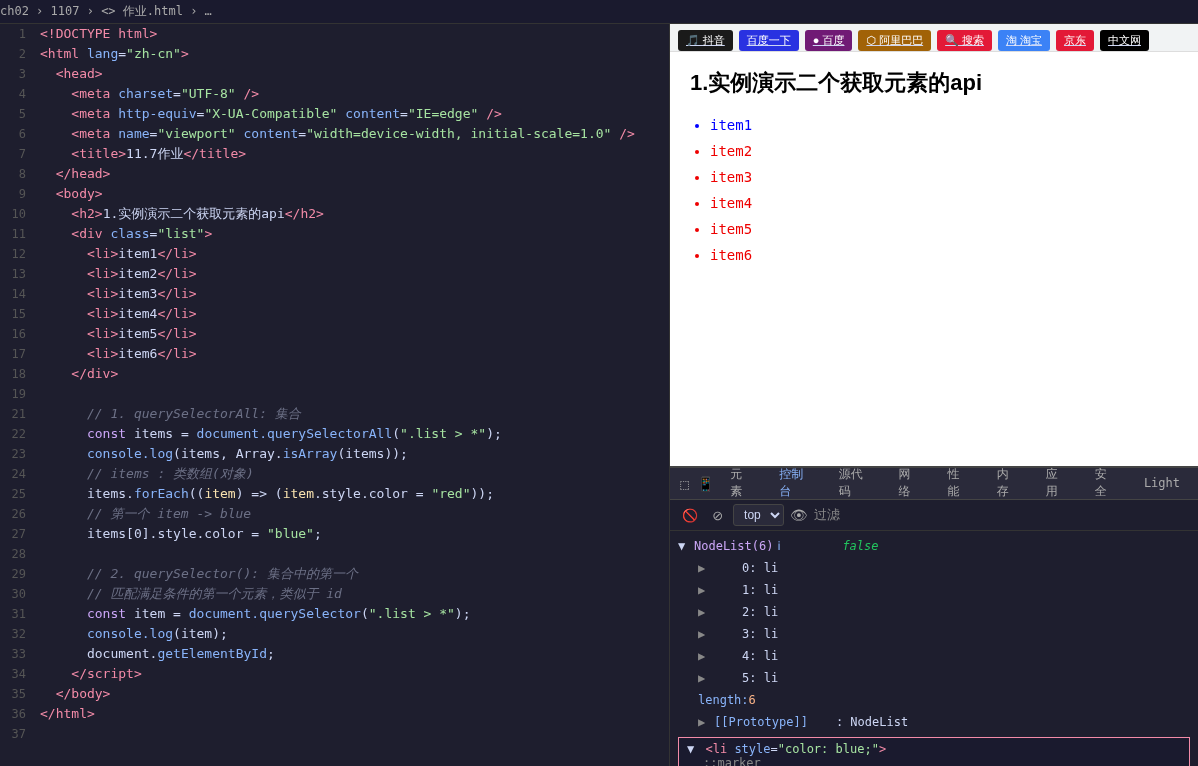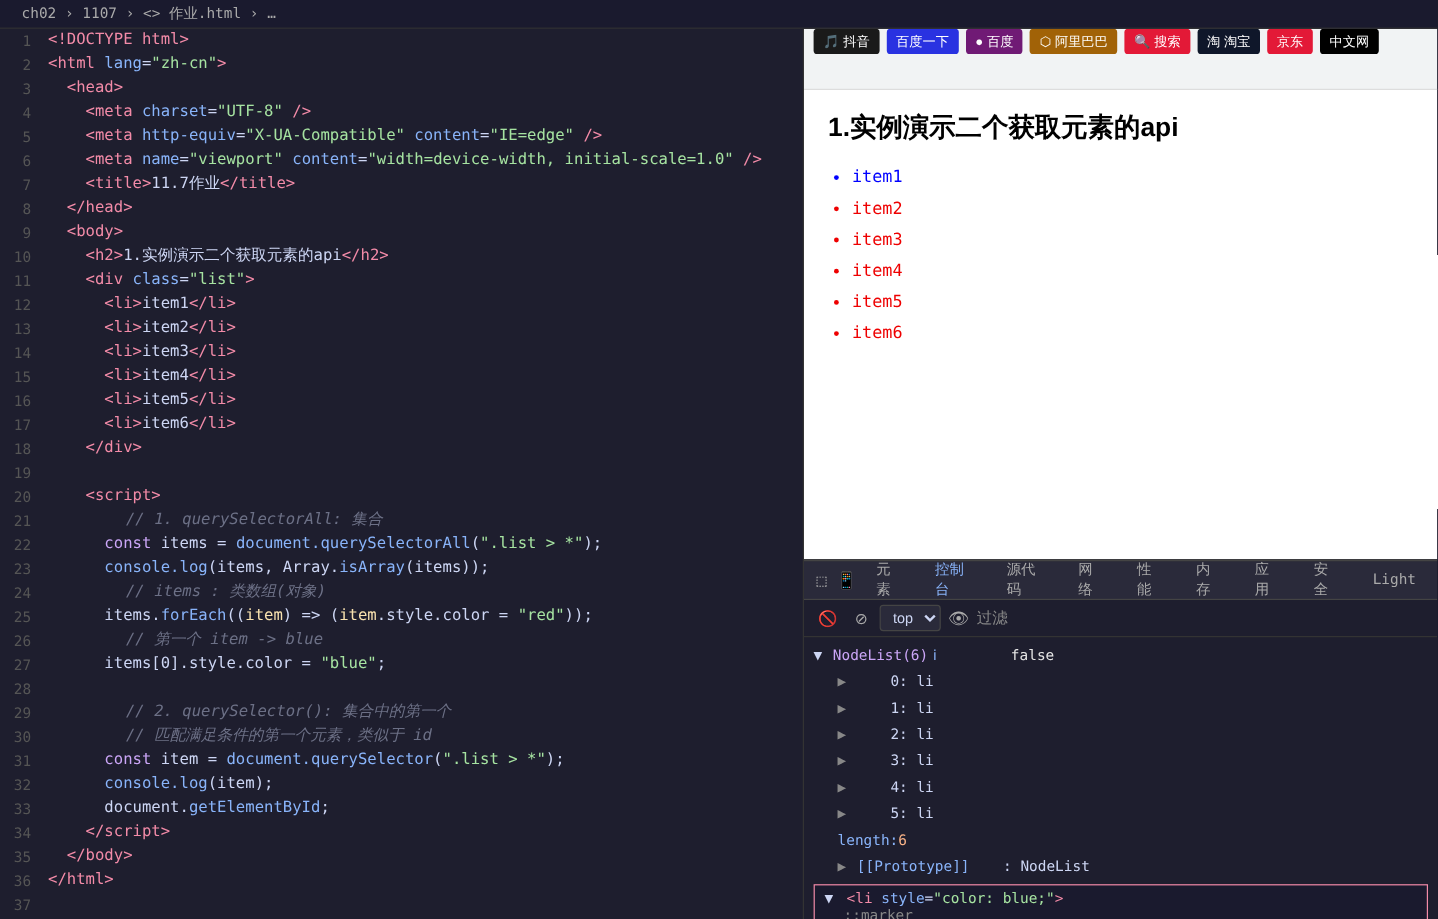--- a/index.html
+++ b/index.html
@@ -8,7 +8,7 @@
     
     .breadcrumb {
       background: #1a1a2e;
-      padding: 3px 18px;
+      padding: 3px 0;
       font-size: 12px;
       color: #888;
       border-bottom: 1px solid #333;

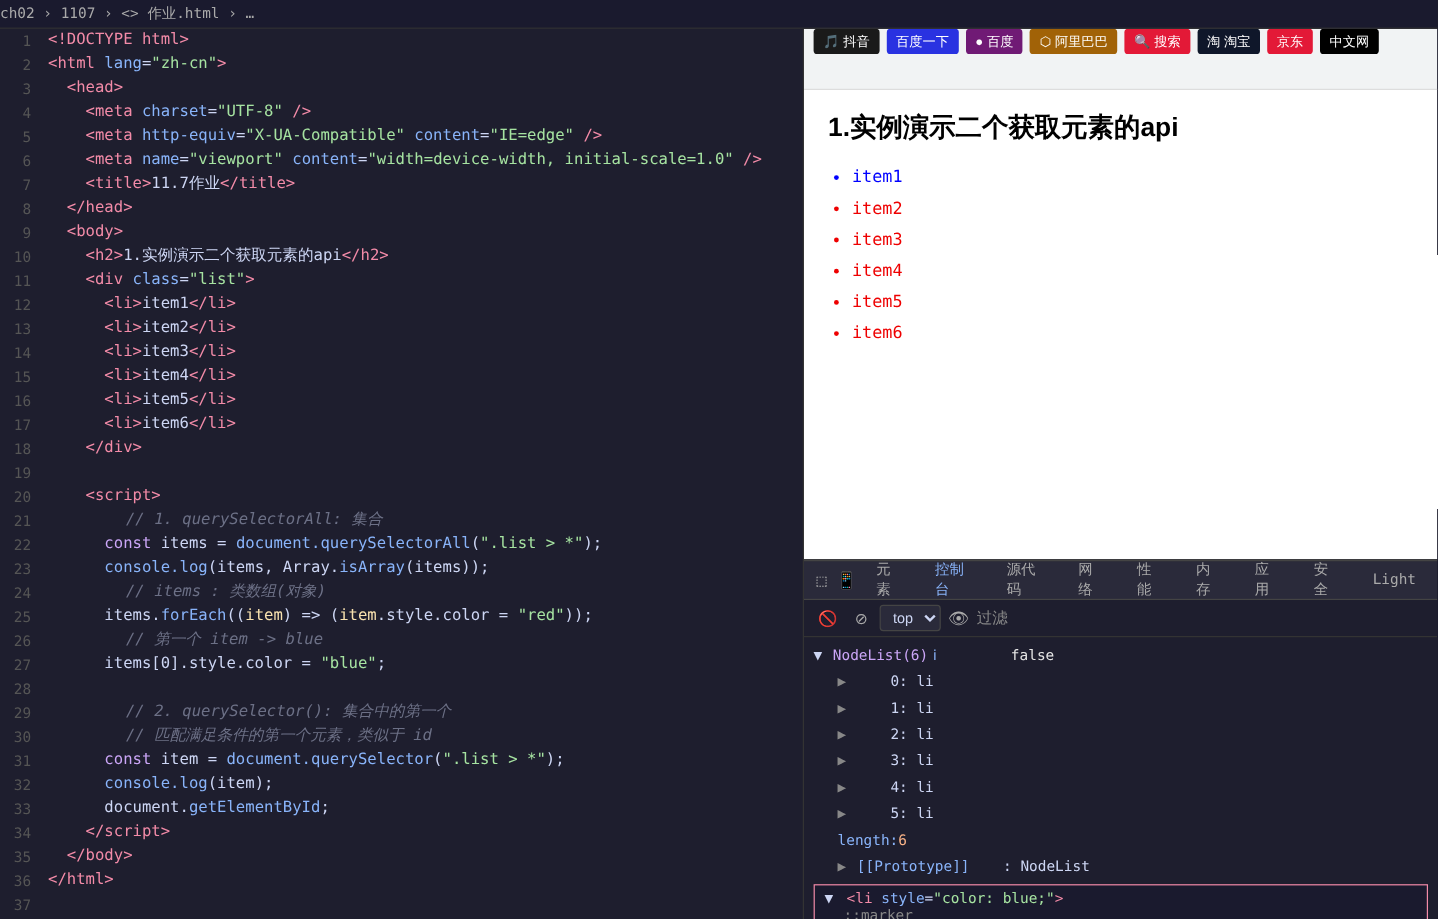--- a/index.html
+++ b/index.html
@@ -66,14 +66,15 @@
     
     .browser-nav {
       background: #f1f3f4;
-      height: 51px;
-      display: flex;
-      align-items: flex-start;
+      height: 28px;
+      display: flex;
+      align-items: flex-end;
       padding: 0 8px;
       gap: 6px;
       border-bottom: 1px solid #ddd;
       flex-shrink: 0;
       overflow: hidden;
+      text-decoration: underline;
     }
     .nav-btn {
       background: #3d3d4a;

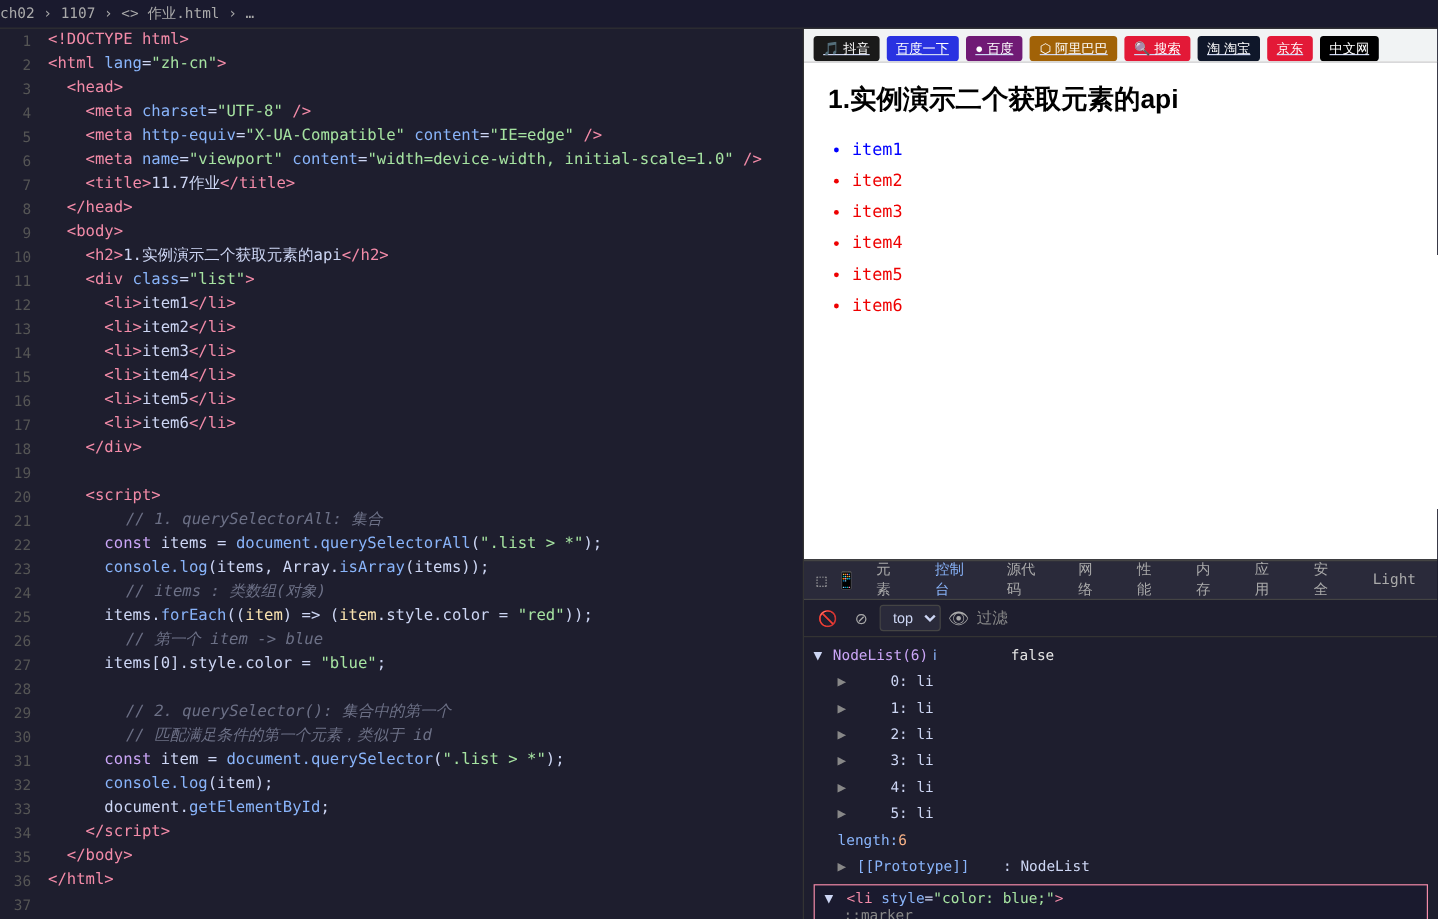--- a/index.html
+++ b/index.html
@@ -94,7 +94,7 @@
     .nav-btn.baidu { background: #701a75; }
     .nav-btn.alibaba { background: #a16207; }
     .nav-btn.sousuo { background: #e31937; }
-    .nav-btn.taobao { background: #0f172a; }
+    .nav-btn.taobao { background: #3b82f6; }
     .nav-btn.jingdong { background: #e31937; }
     .nav-btn.zhongwen { background: #000000; }
 

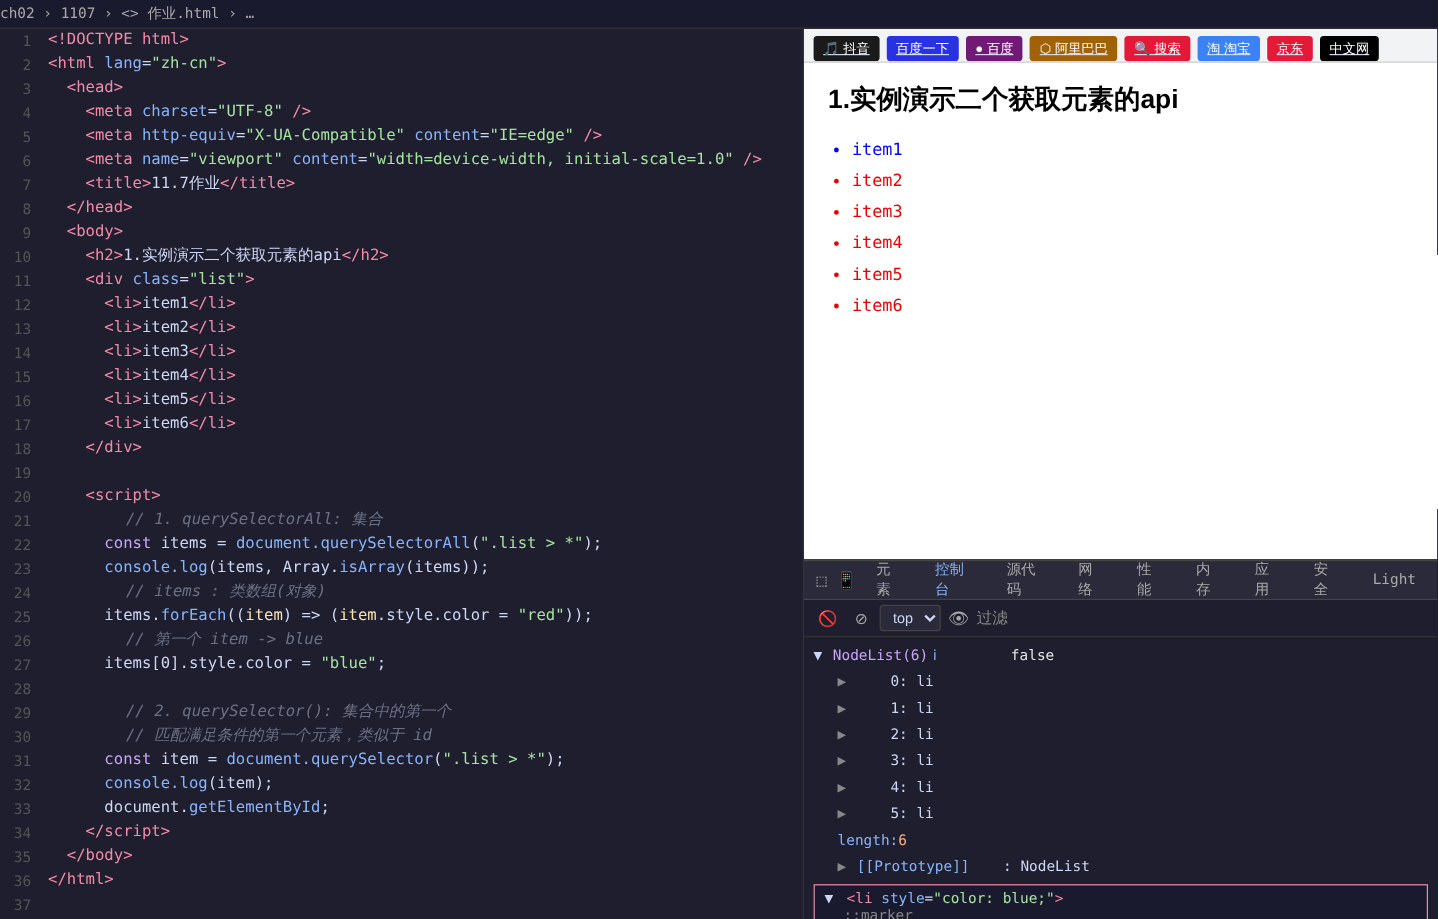--- a/index.html
+++ b/index.html
@@ -338,10 +338,6 @@
         <div class="code-line">
           <span class="line-number">19</span>
           <span class="line-content"></span>
-        </div>
-        <div class="code-line">
-          <span class="line-number">20</span>
-          <span class="line-content">    <span class="tag">&lt;script&gt;</span></span>
         </div>
         <div class="code-line">
           <span class="line-number">21</span>

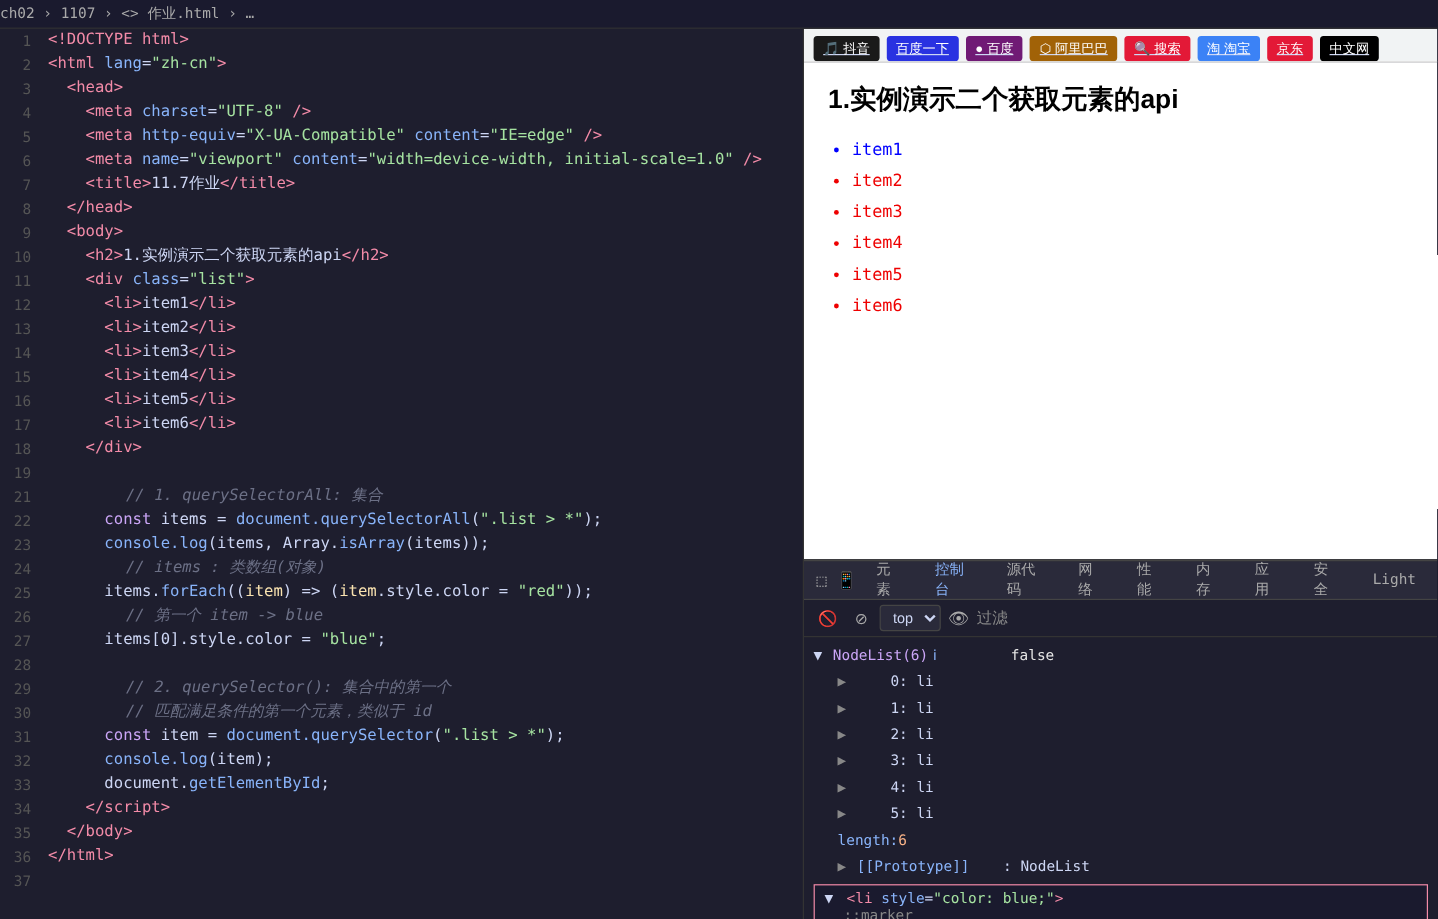--- a/index.html
+++ b/index.html
@@ -57,7 +57,7 @@
     .tag { color: #f38ba8; }
     .attr-name { color: #89b4fa; }
     .attr-value { color: #a6e3a1; }
-    .comment { color: #6c7086; font-style: italic; margin-left: 18px; }
+    .comment { color: #6c7086; font-style: italic; }
     .keyword { color: #cba6f7; }
     .string { color: #a6e3a1; }
     .function { color: #89b4fa; }

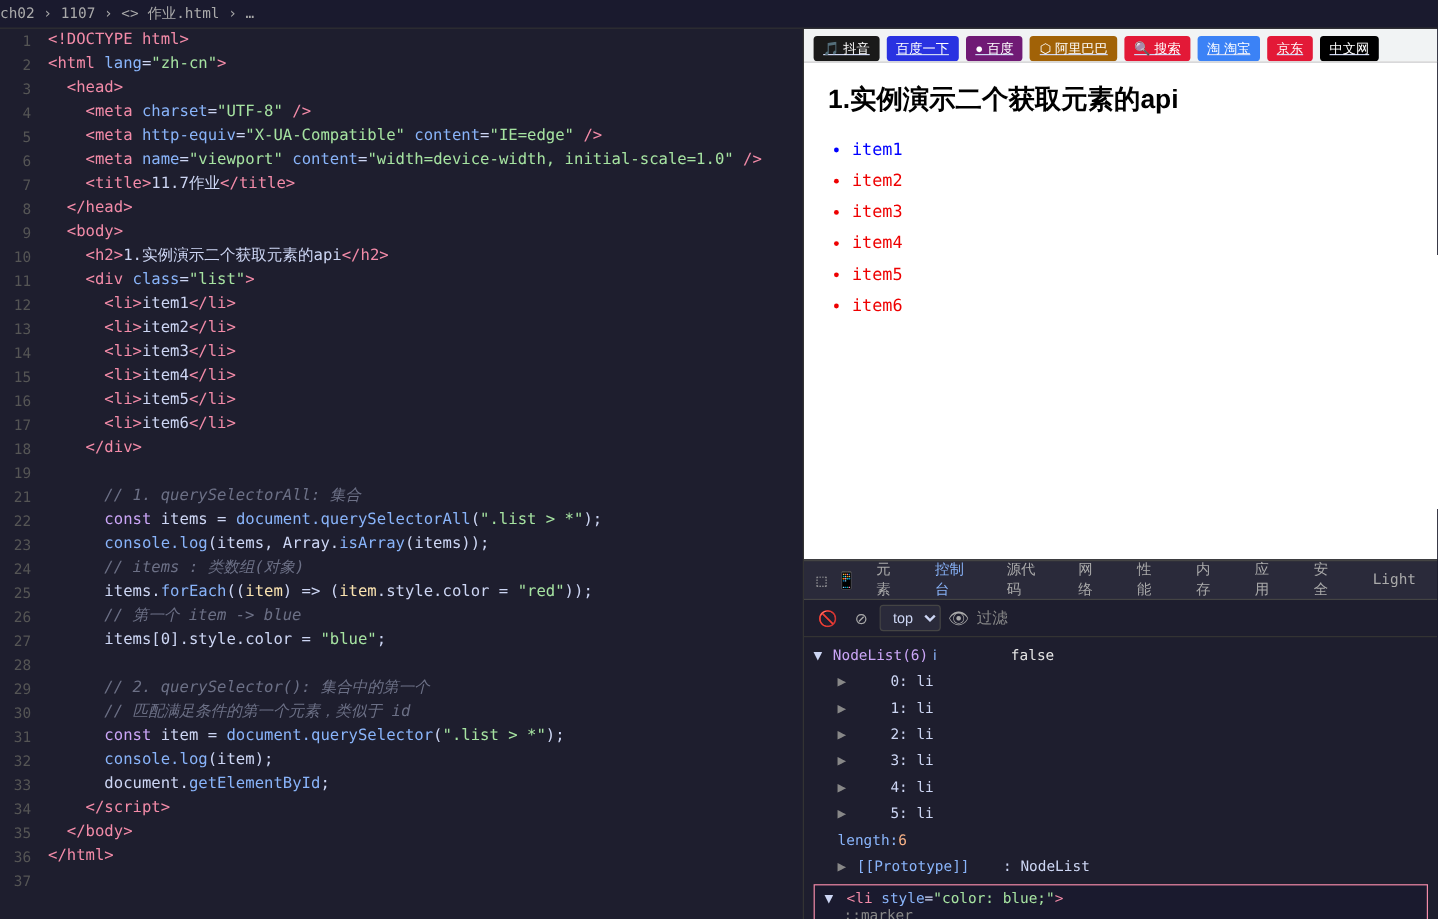--- a/index.html
+++ b/index.html
@@ -230,7 +230,7 @@
     .expand-arrow.expanded { color: #cdd6f4; }
     .obj-key { color: #89b4fa; }
     .obj-val { color: #cdd6f4; margin-left: 28px; }
-    .obj-false { color: #e5e5e5; }
+    .obj-false { color: #22c55e; font-style: italic; }
     .obj-num { color: #fab387; }
     .nodelist-label { color: #cba6f7; }
 

